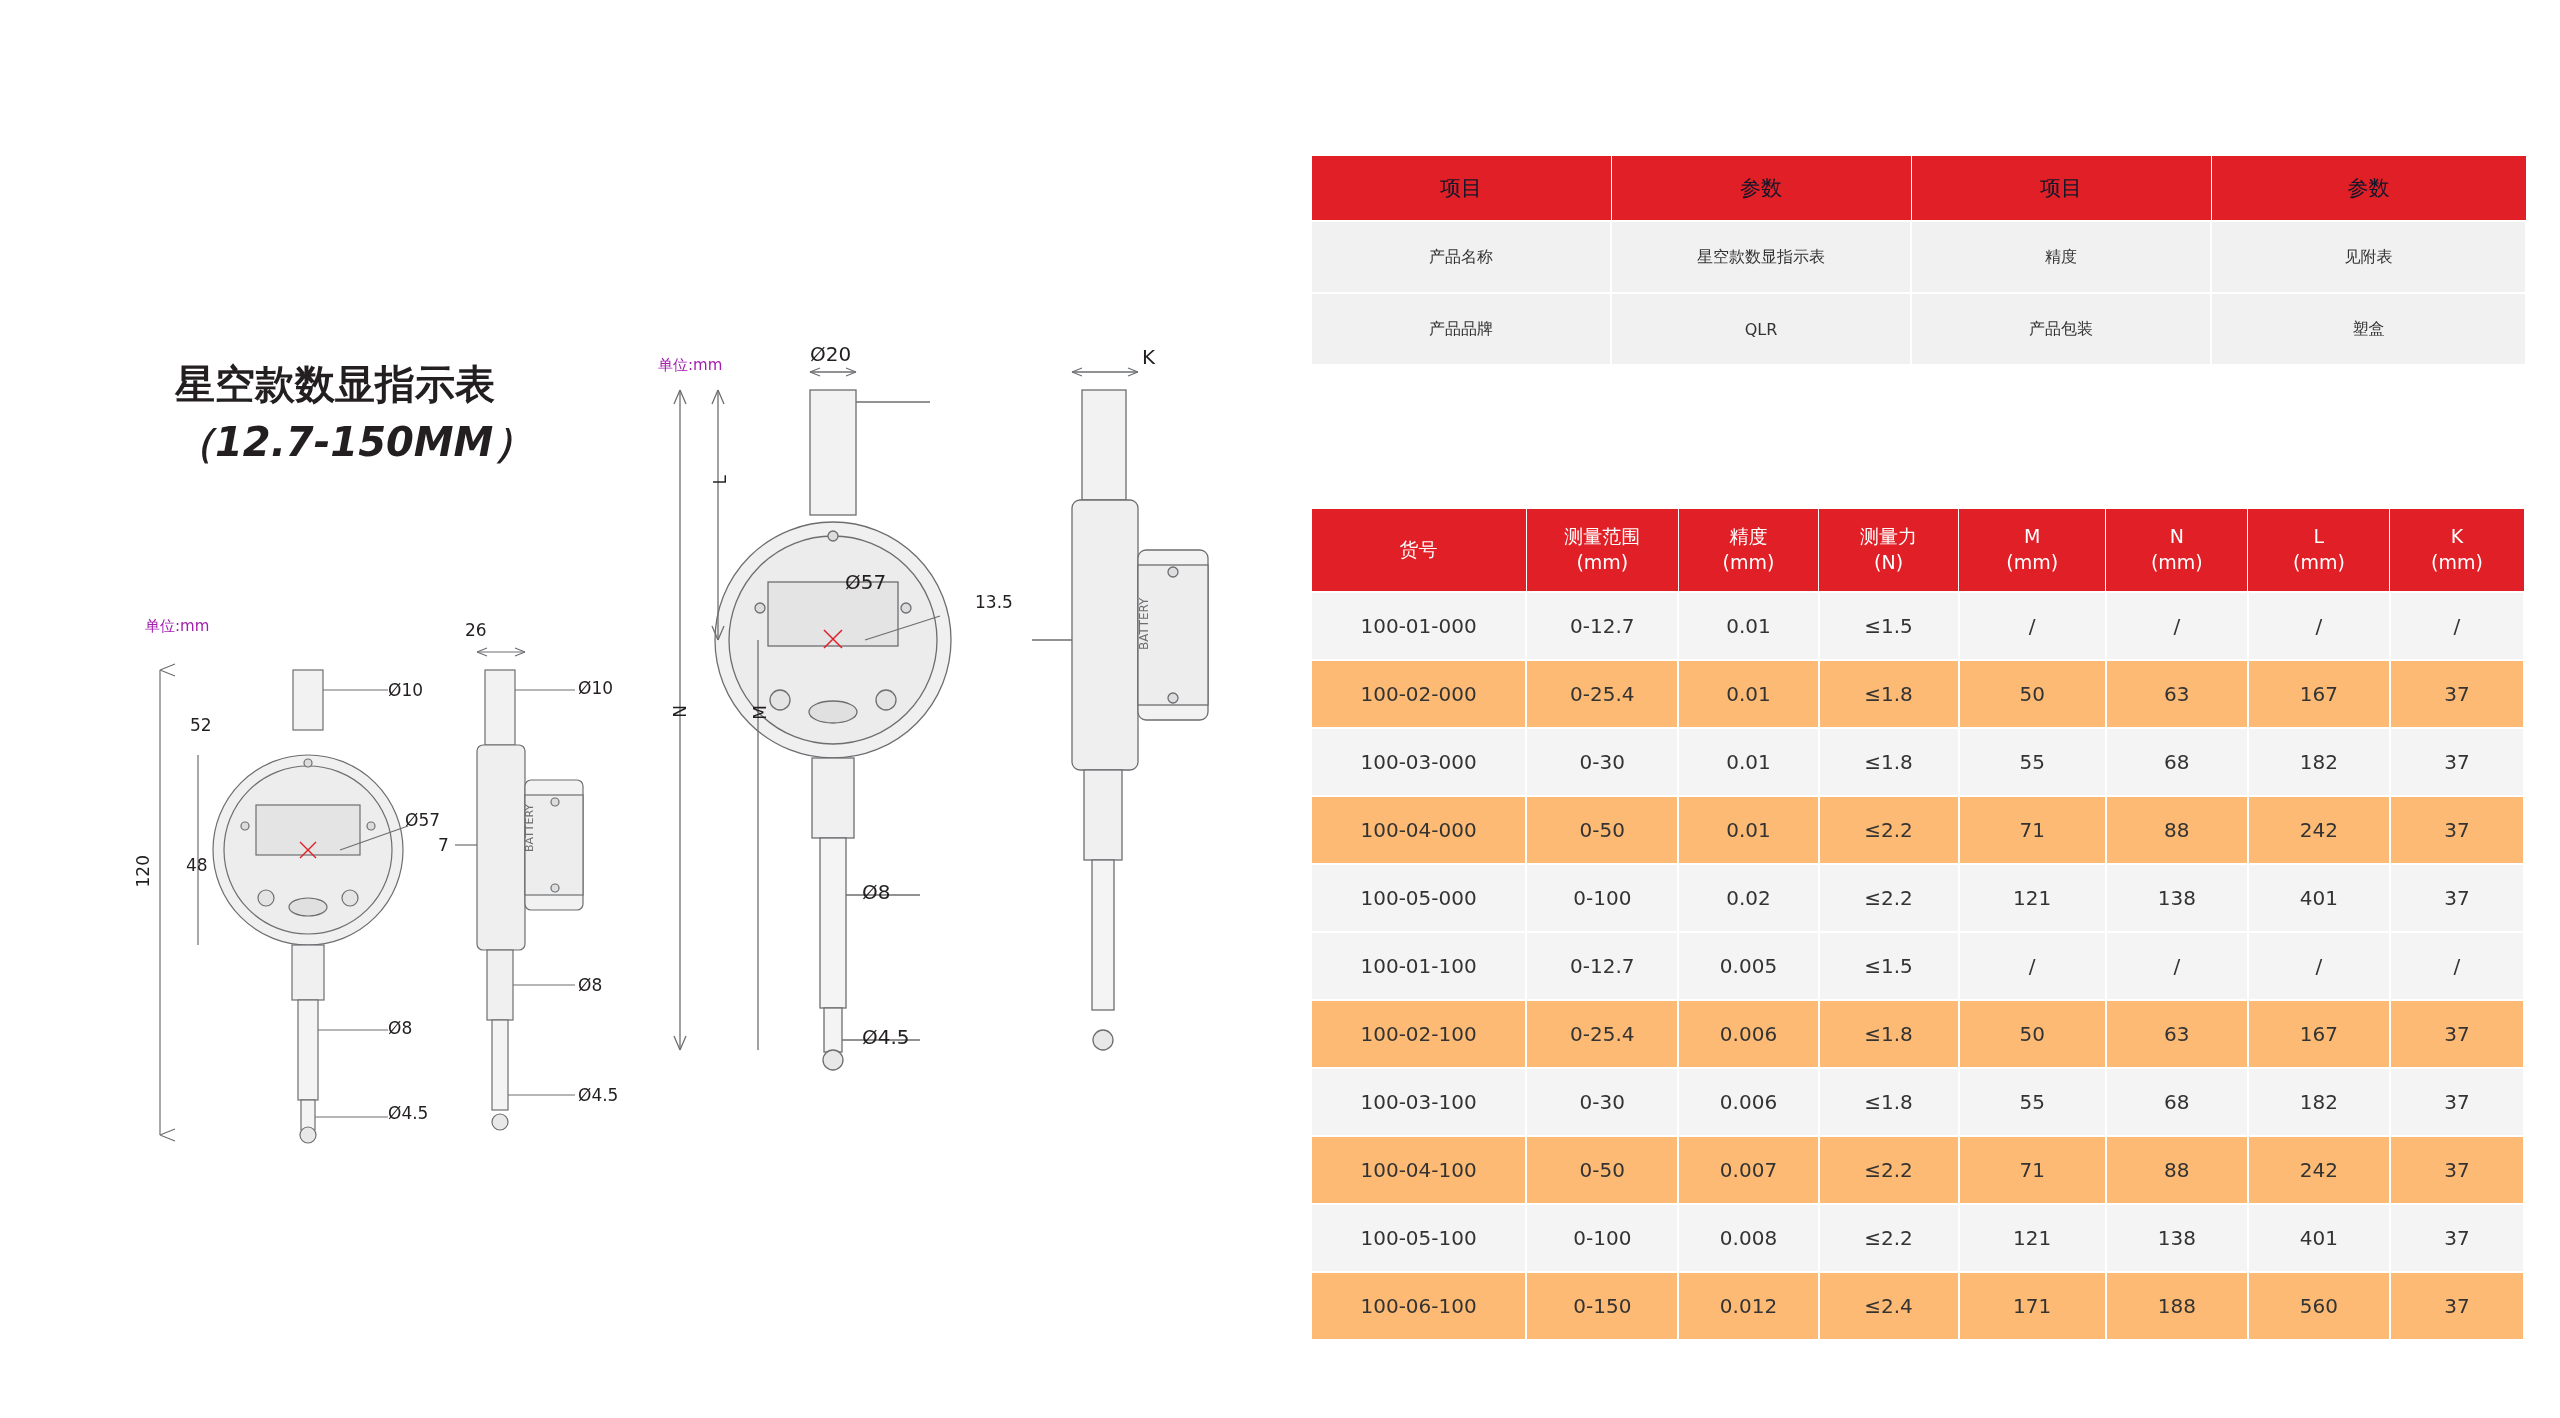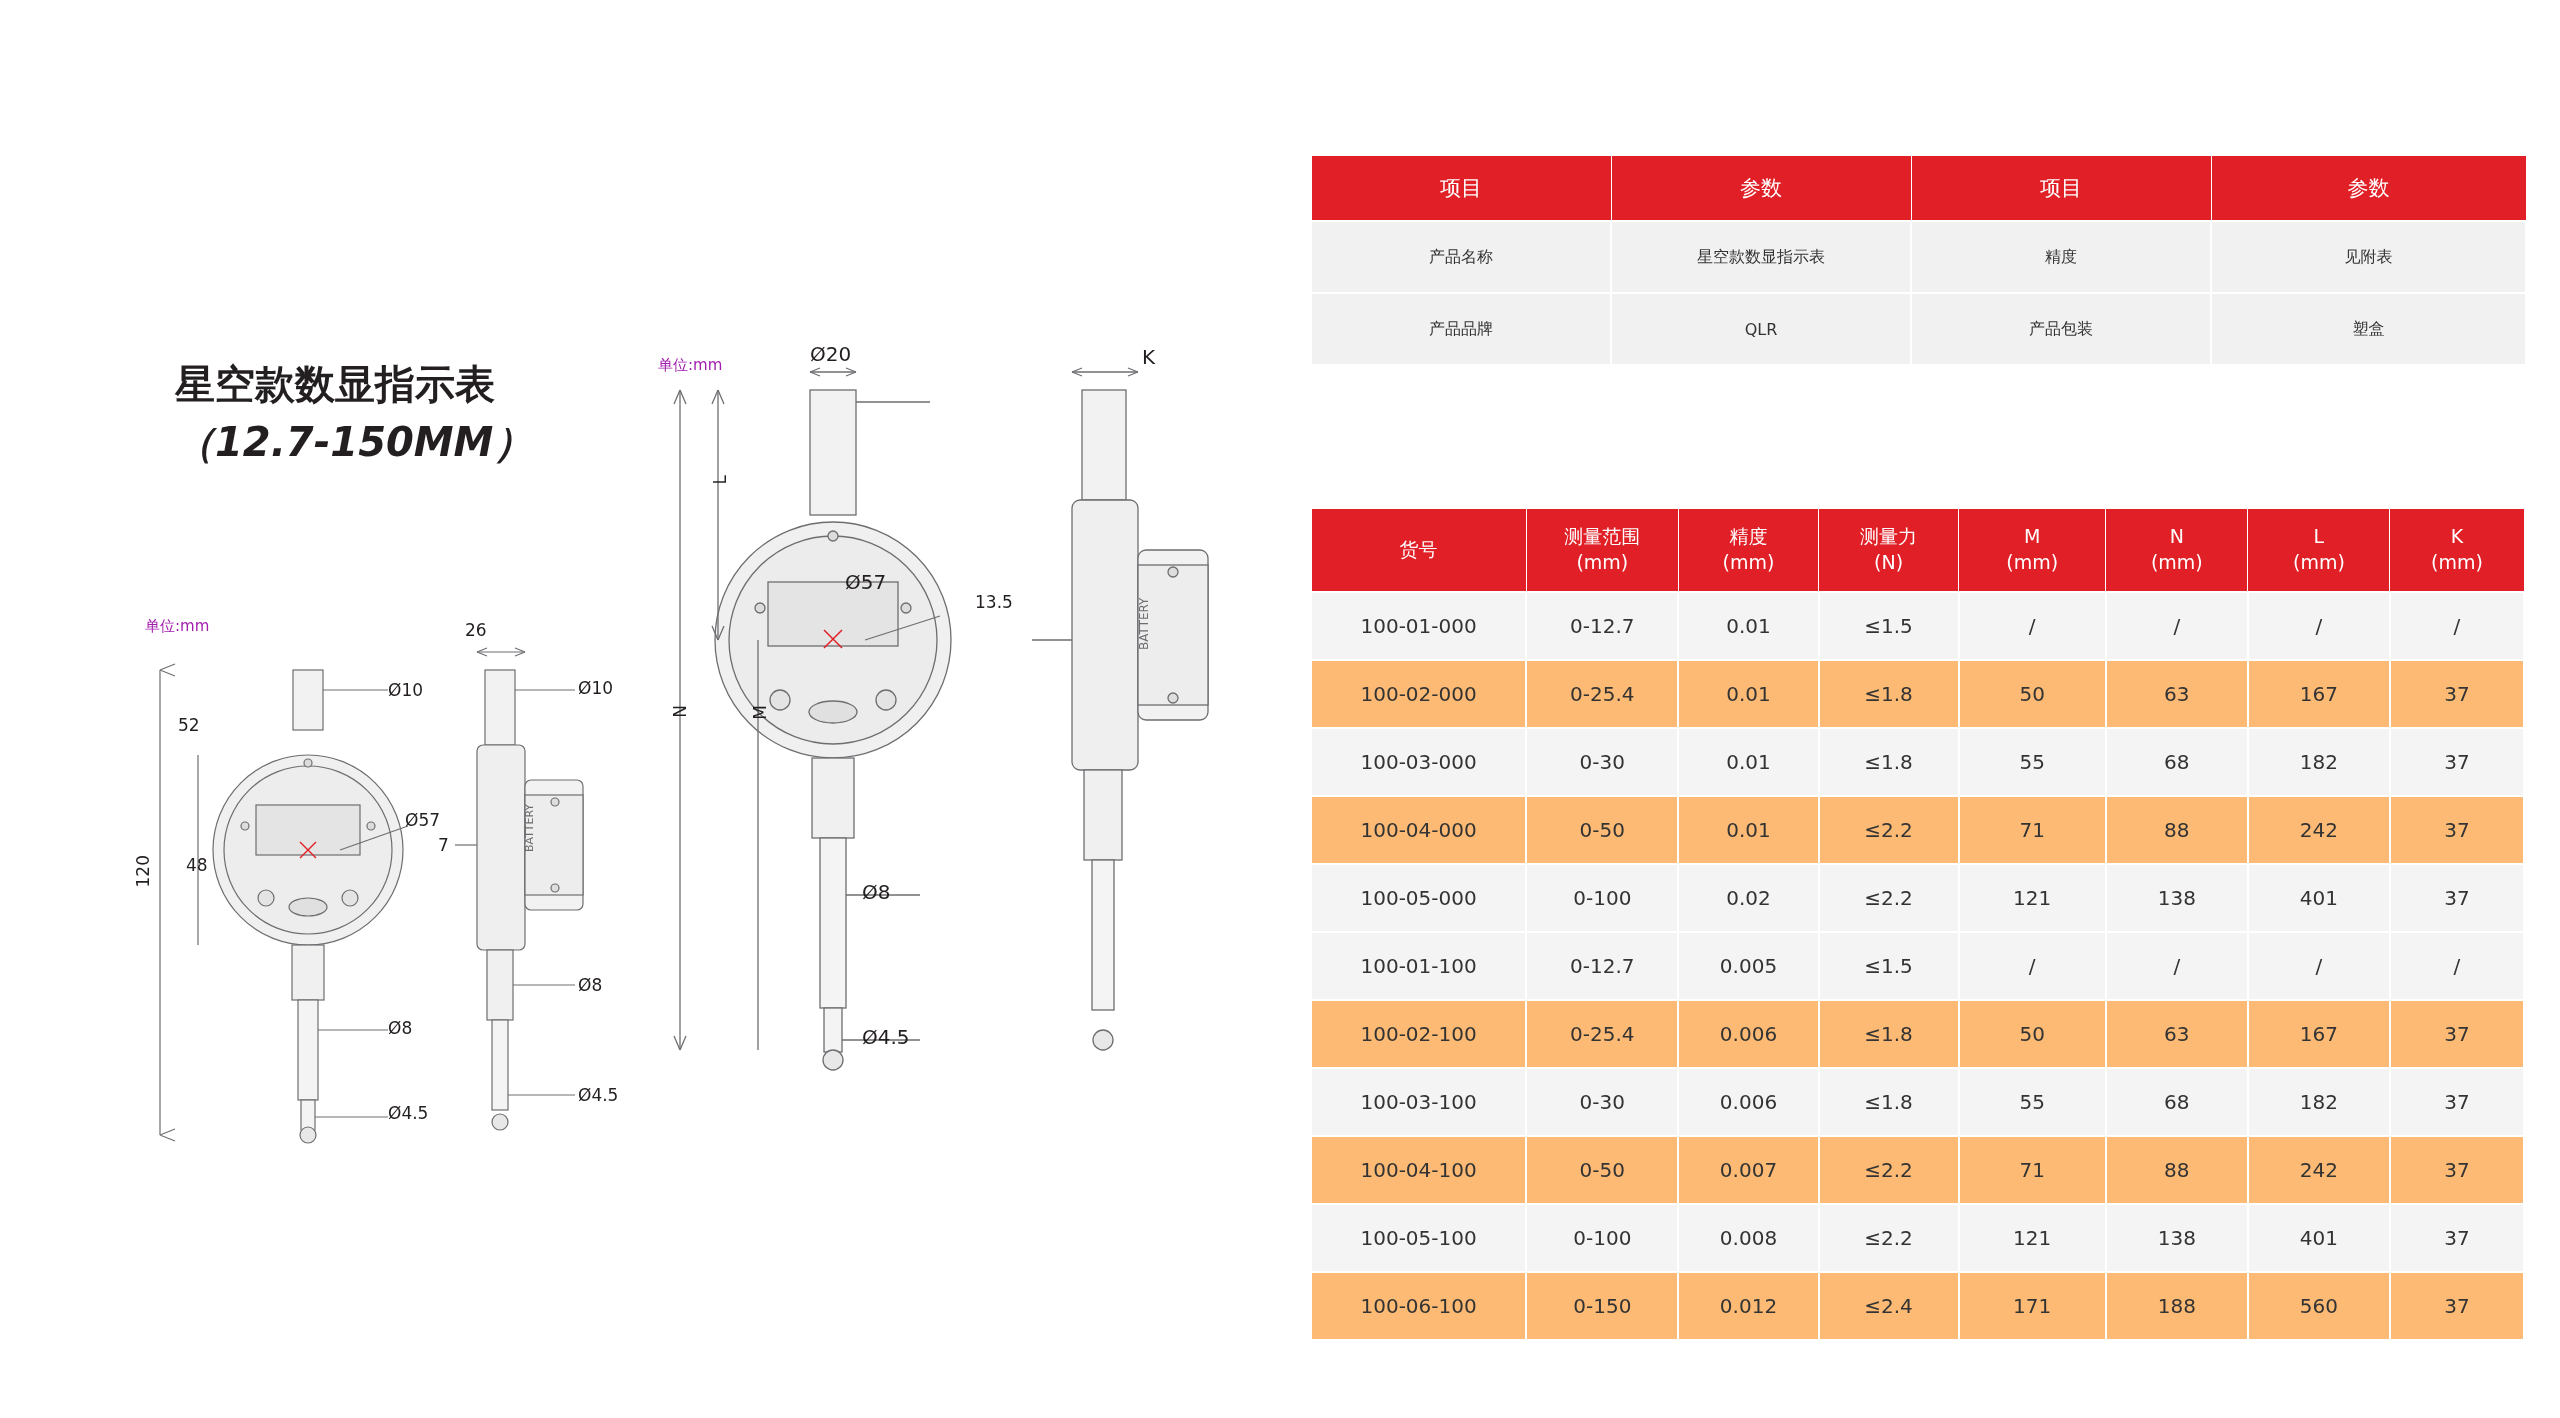--- a/index.html
+++ b/index.html
@@ -87,7 +87,7 @@
   }
   #spec-table th {
     background: #e01f26;
-    color: #ffffff;
+    color: #0f172a;
     font-size: 21px;
     font-weight: normal;
     height: 62px;

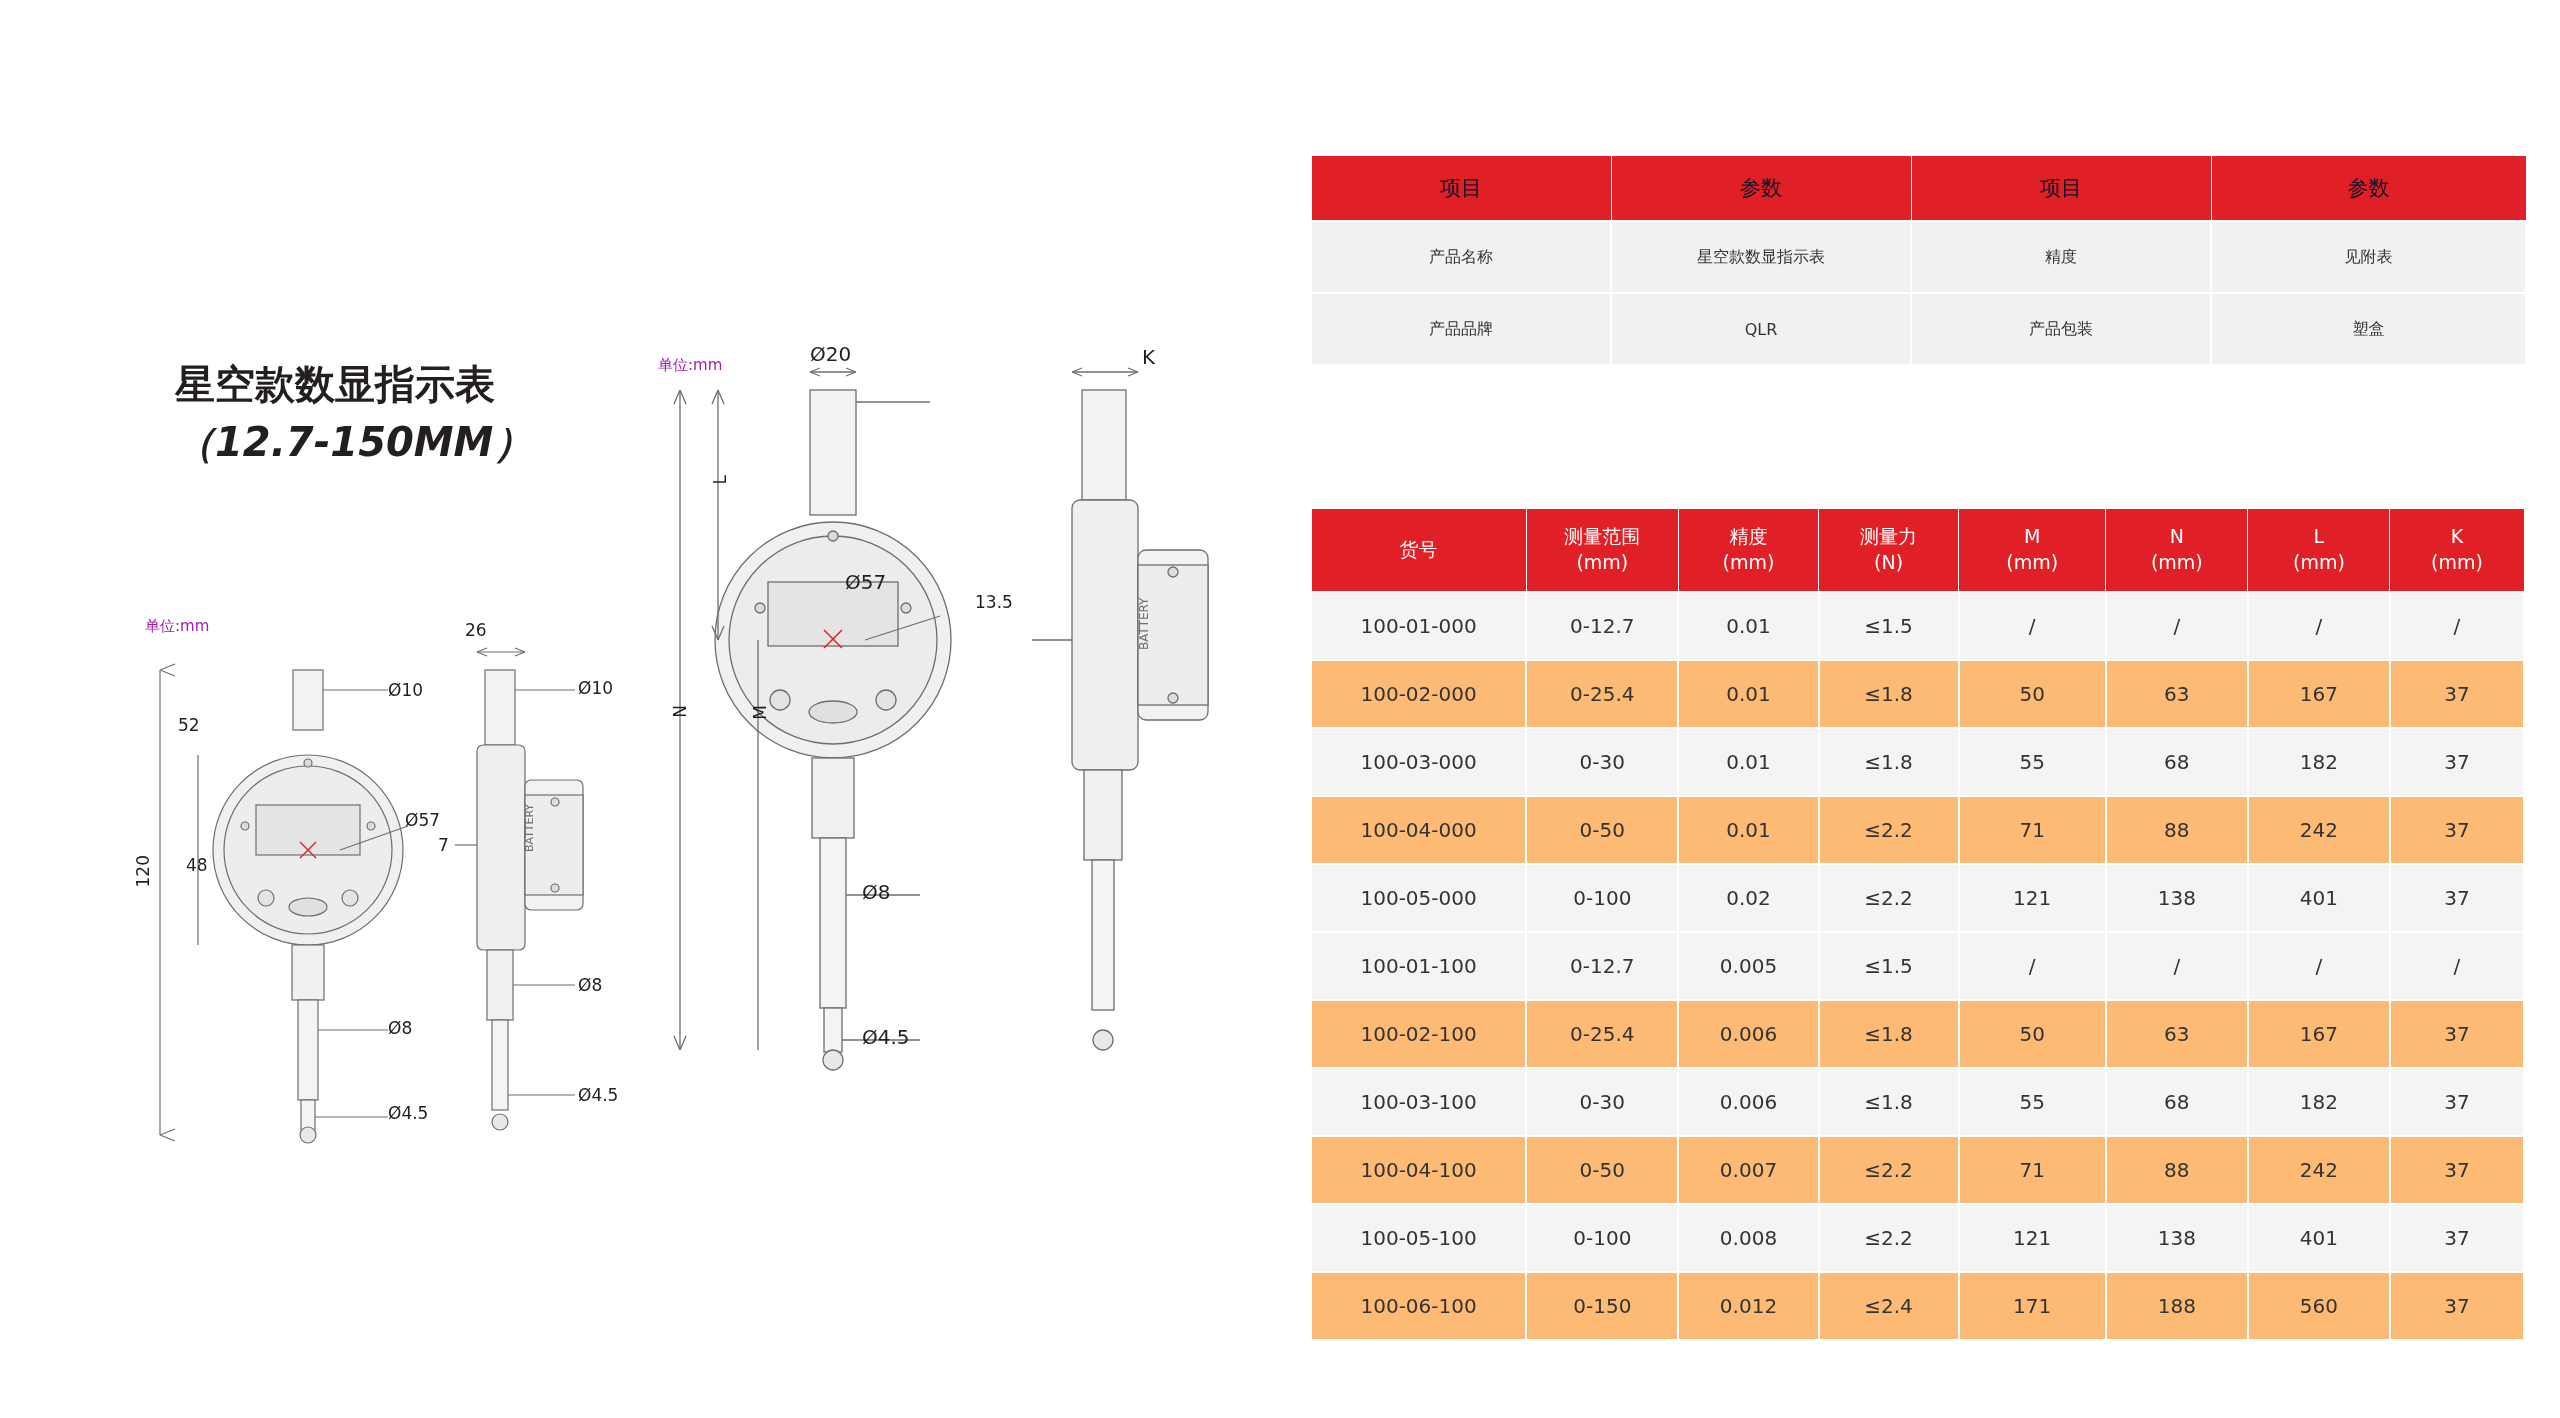--- a/index.html
+++ b/index.html
@@ -193,7 +193,7 @@
   <span class="dim-label" style="left:388px; top:1018px;">Ø8</span>
   <span class="dim-label" style="left:388px; top:1103px;">Ø4.5</span>
   <span class="dim-v" style="left:133px; top:855px;">120</span>
-  <span class="dim-label" style="left:178px; top:715px;">52</span>
+  <span class="dim-label" style="left:190px; top:715px;">52</span>
   <span class="dim-label" style="left:186px; top:855px;">48</span>
 
   <svg width="260" height="540" viewBox="0 0 260 540" style="position:absolute; left:425px; top:630px;">

